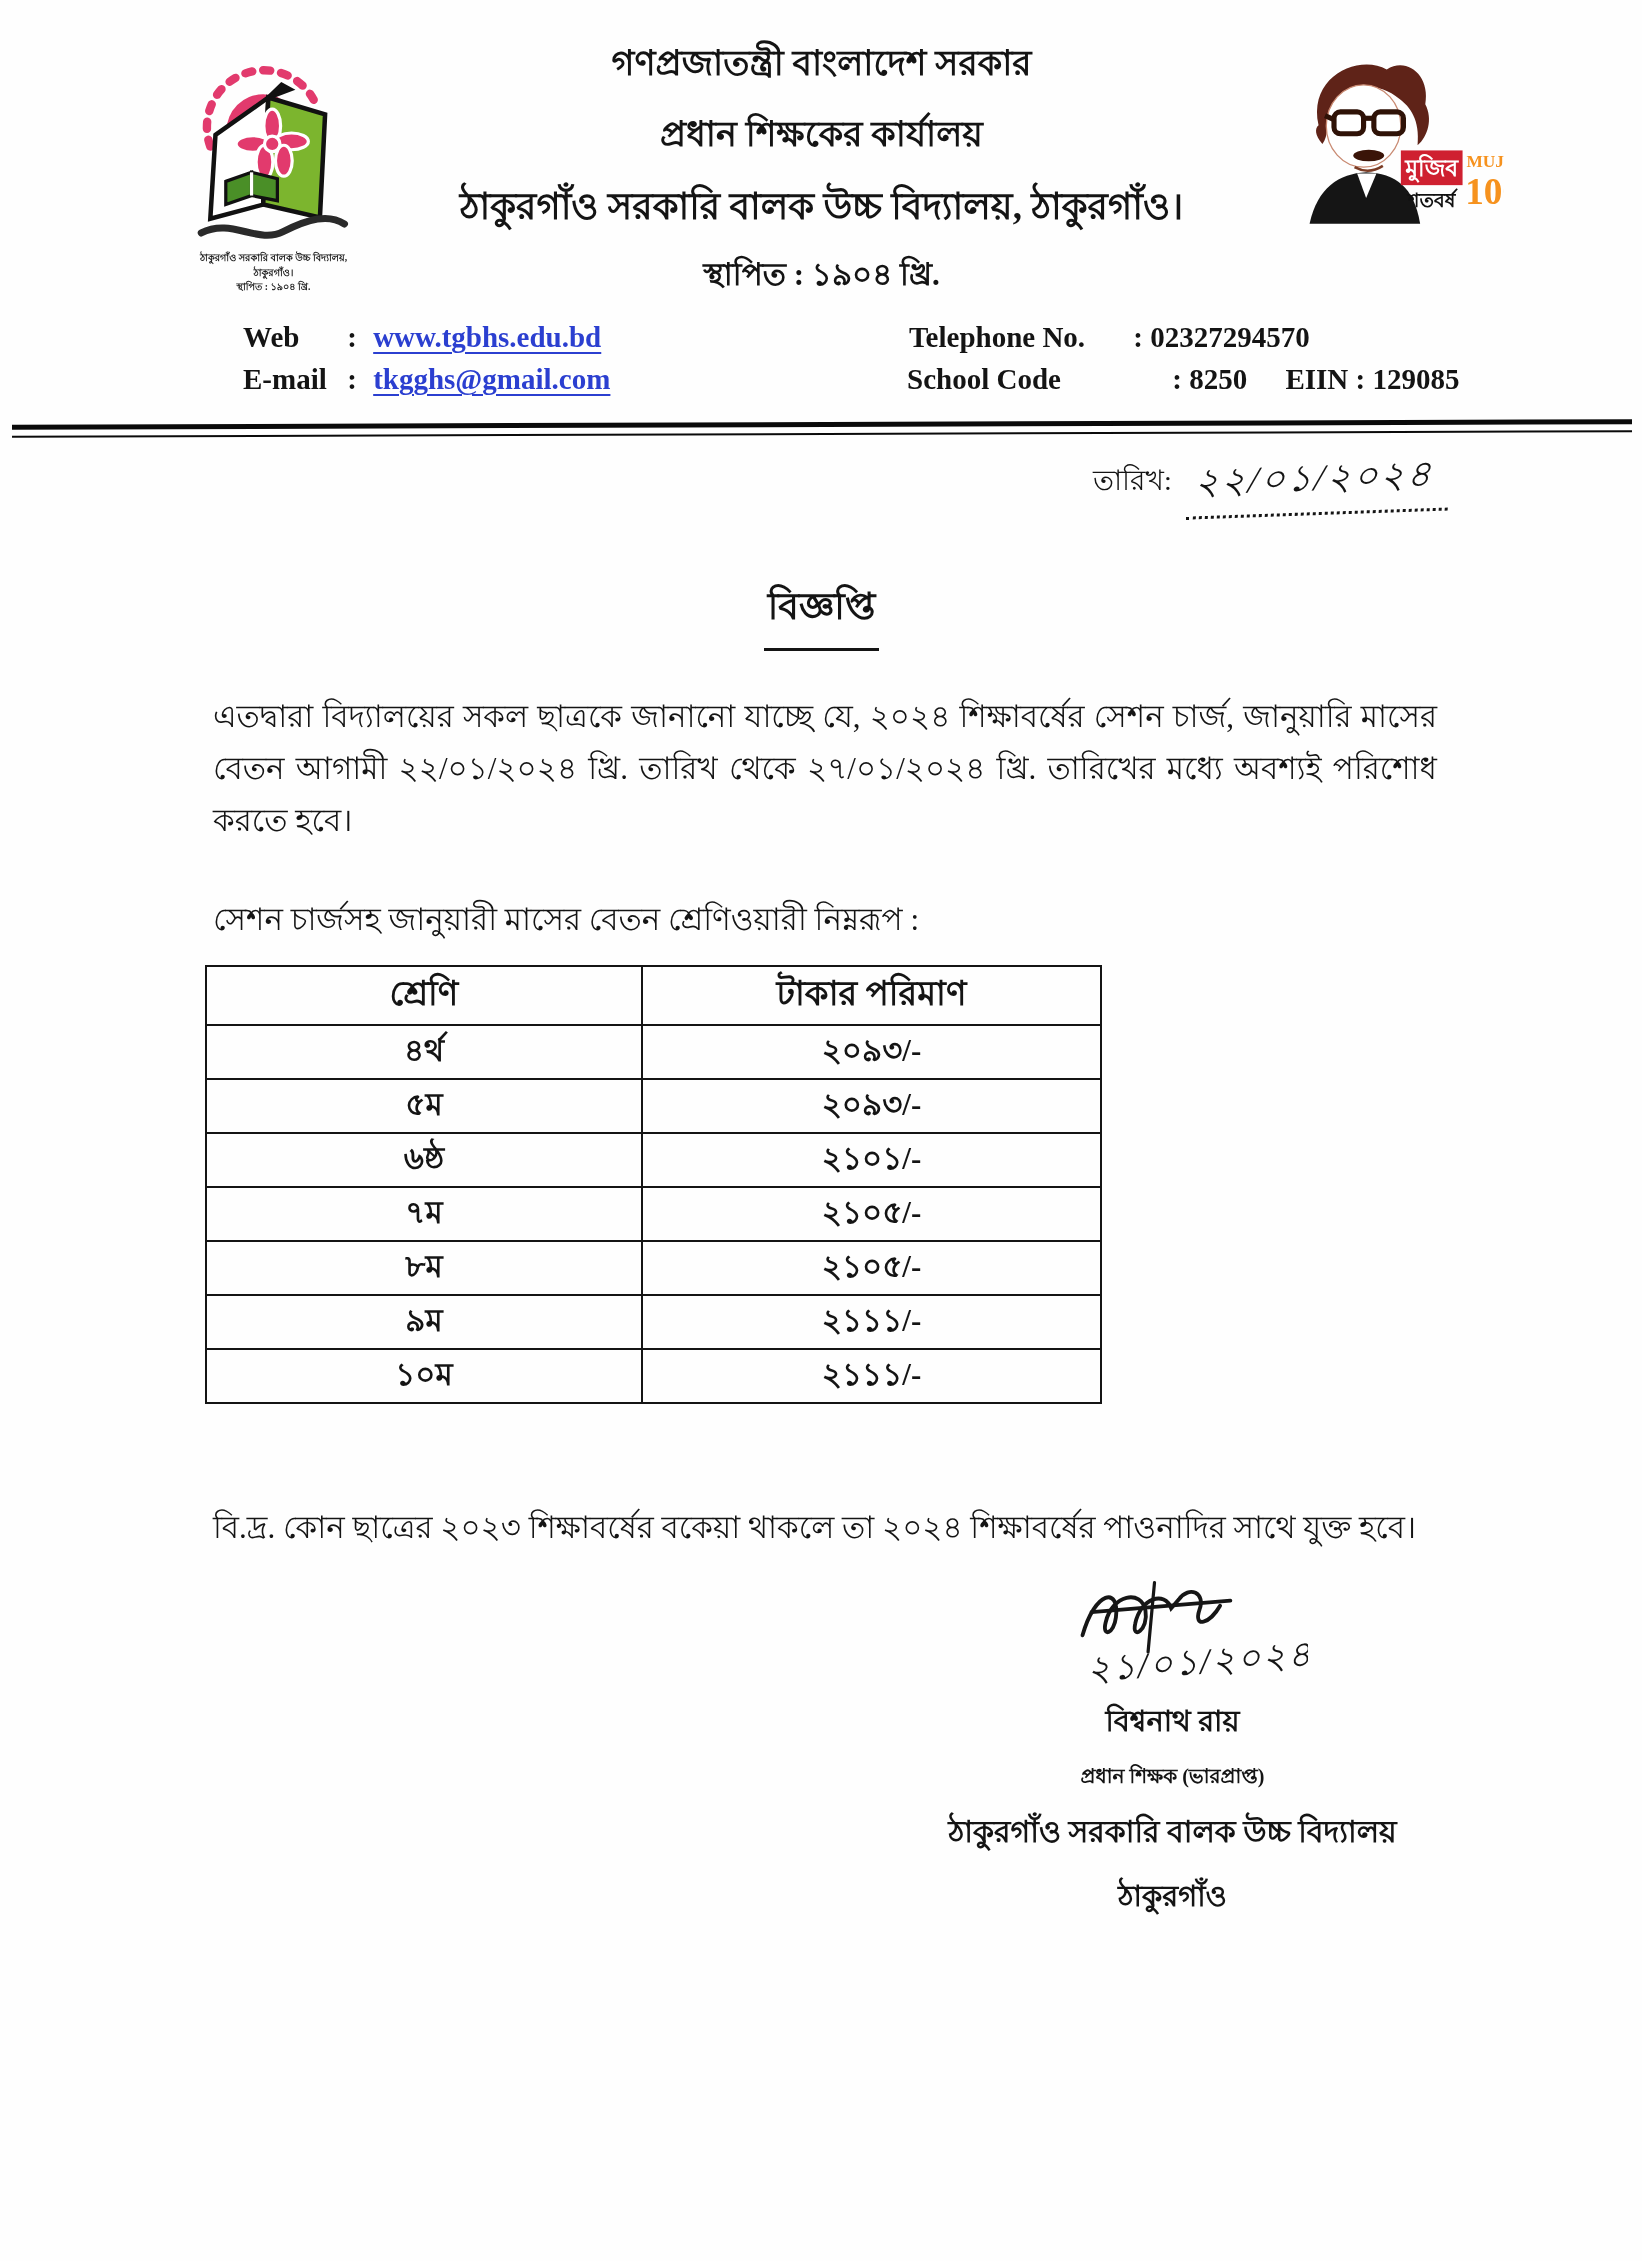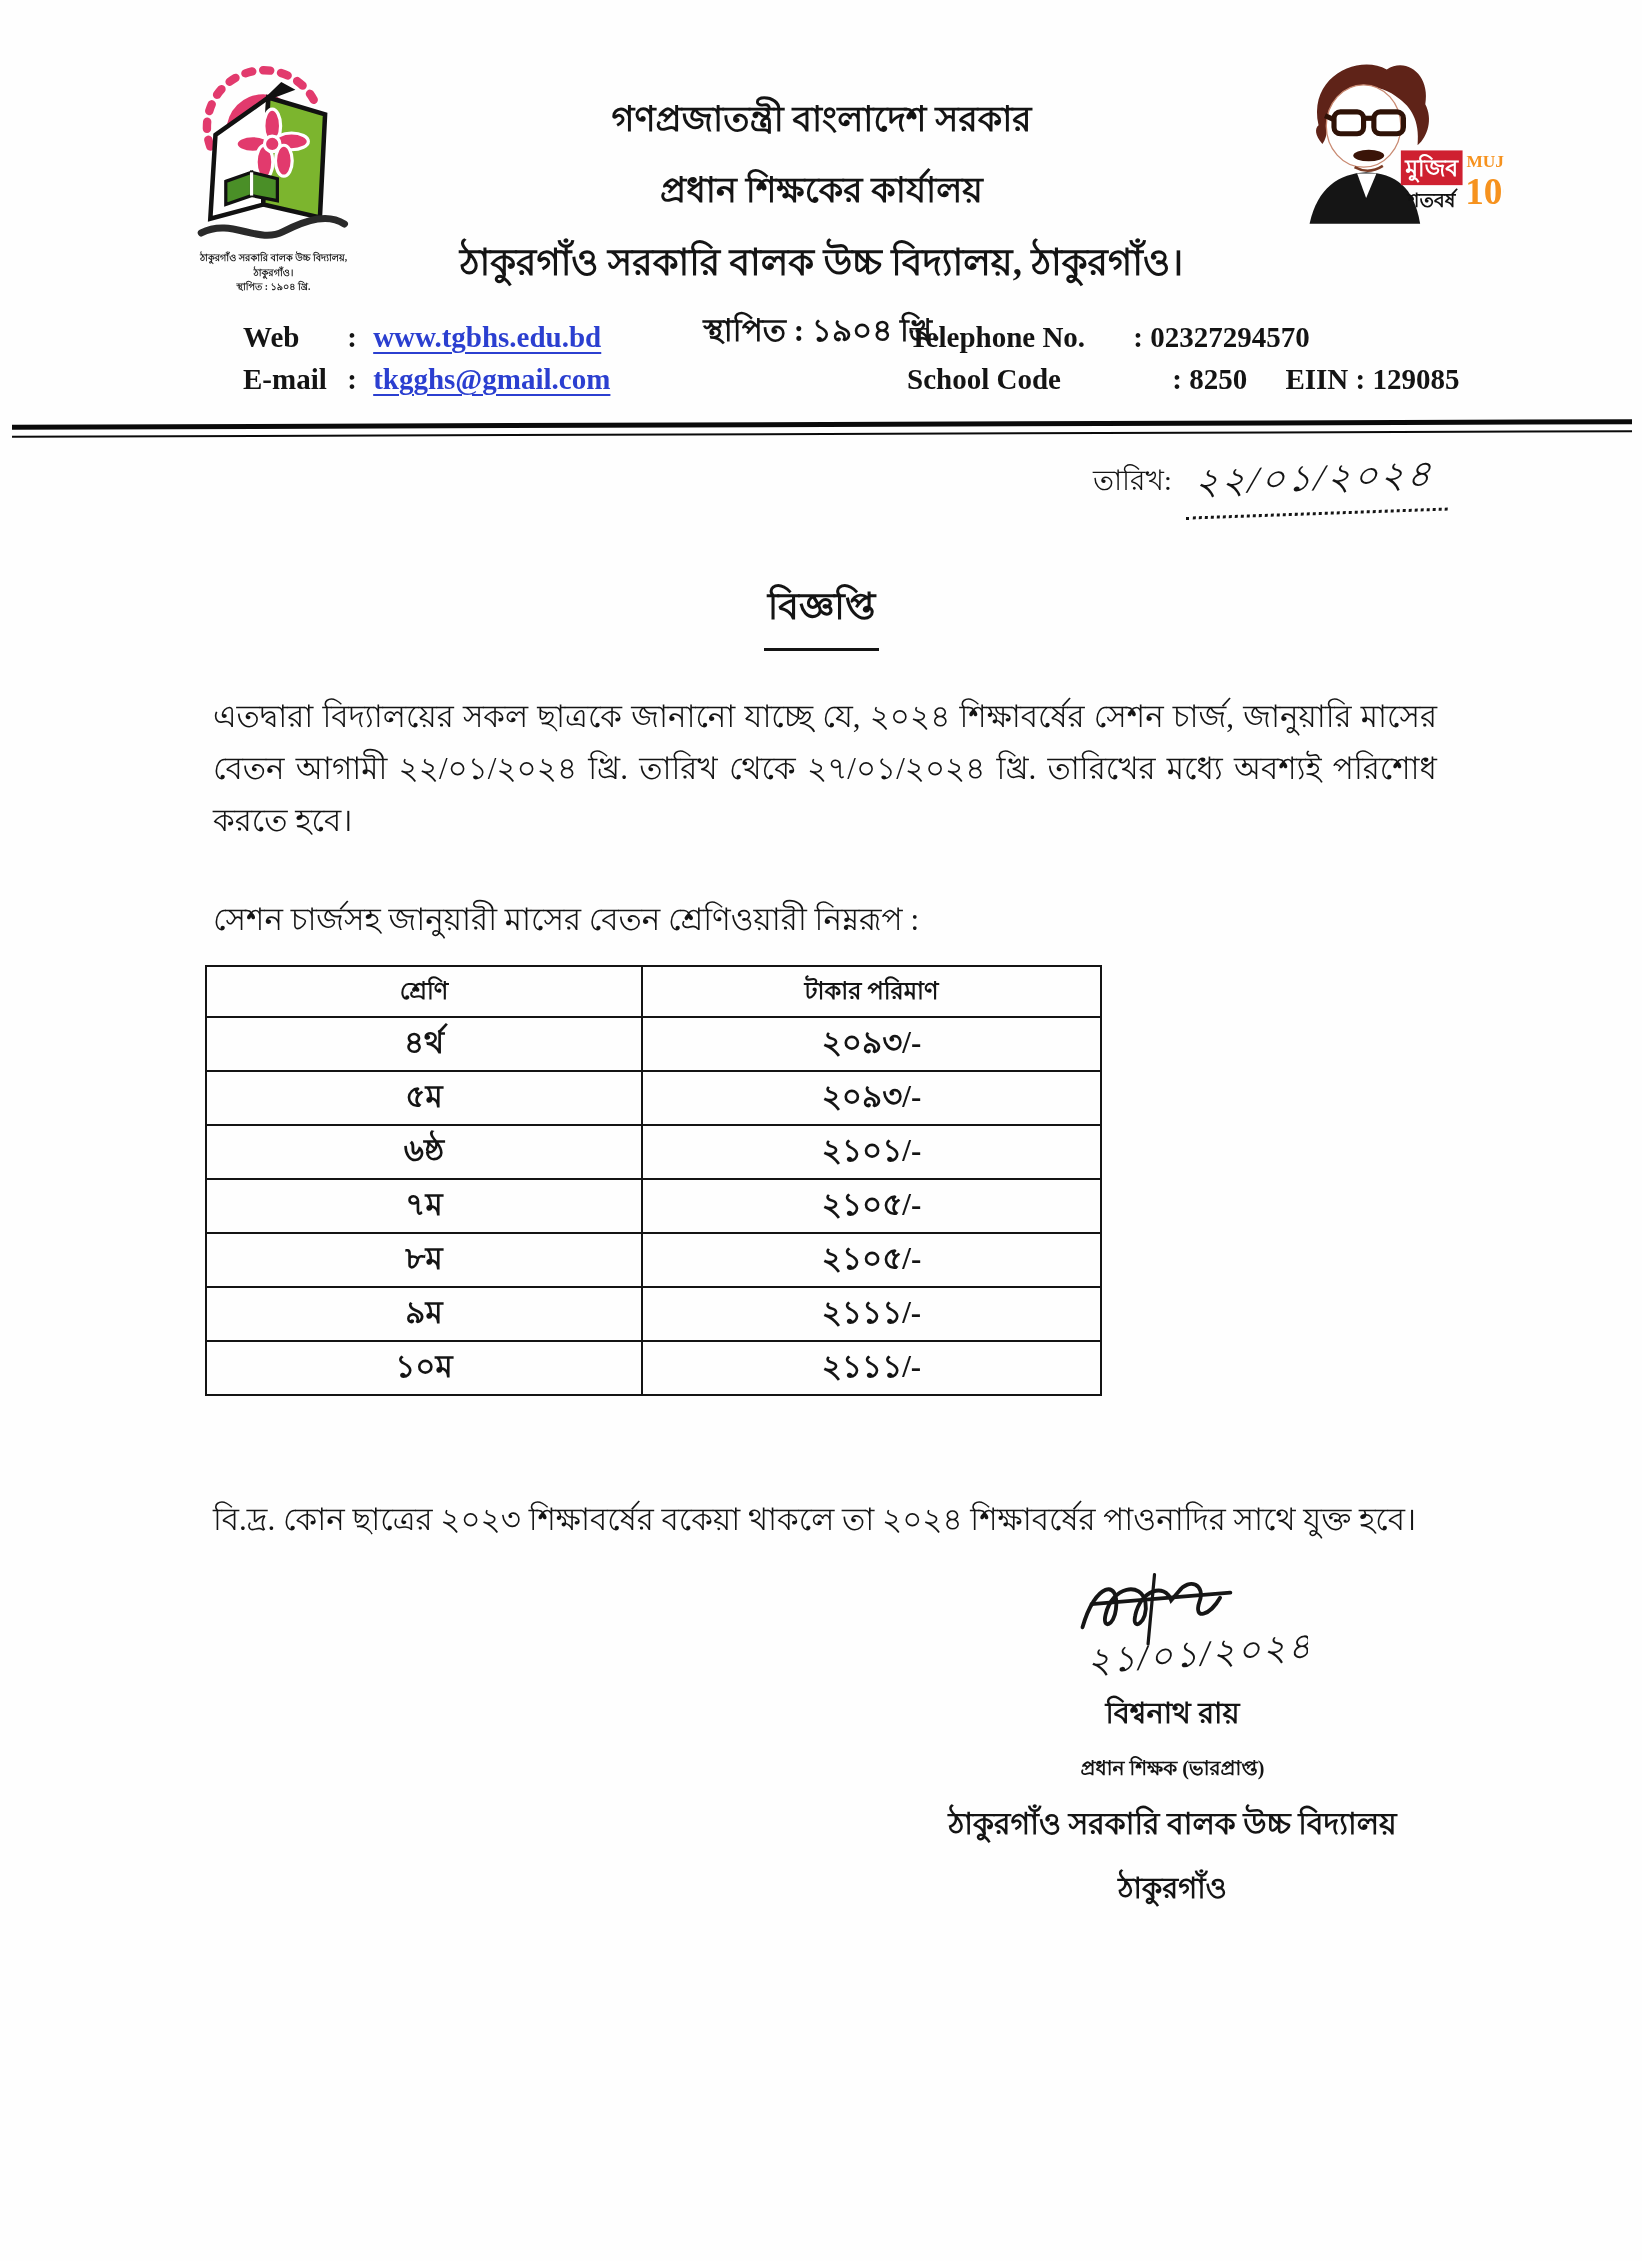--- a/index.html
+++ b/index.html
@@ -18,7 +18,7 @@
   .logo-left svg{display:block;margin:0 auto;}
   .logo-caption{font-size:9.7px;line-height:1.5;font-weight:bold;color:#222;}
   .logo-right{position:absolute;right:139px;top:45px;width:232px;text-decoration:underline;}
-  .head-center{padding-top:92px;text-align:center;font-weight:bold;}
+  .head-center{padding-top:36px;text-align:center;font-weight:bold;}
   .head-center .l1{font-size:35px;margin-bottom:11.6px;}
   .head-center .l2{font-size:35px;margin-bottom:11.6px;}
   .head-center .l3{font-size:37px;margin-bottom:10.3px;}

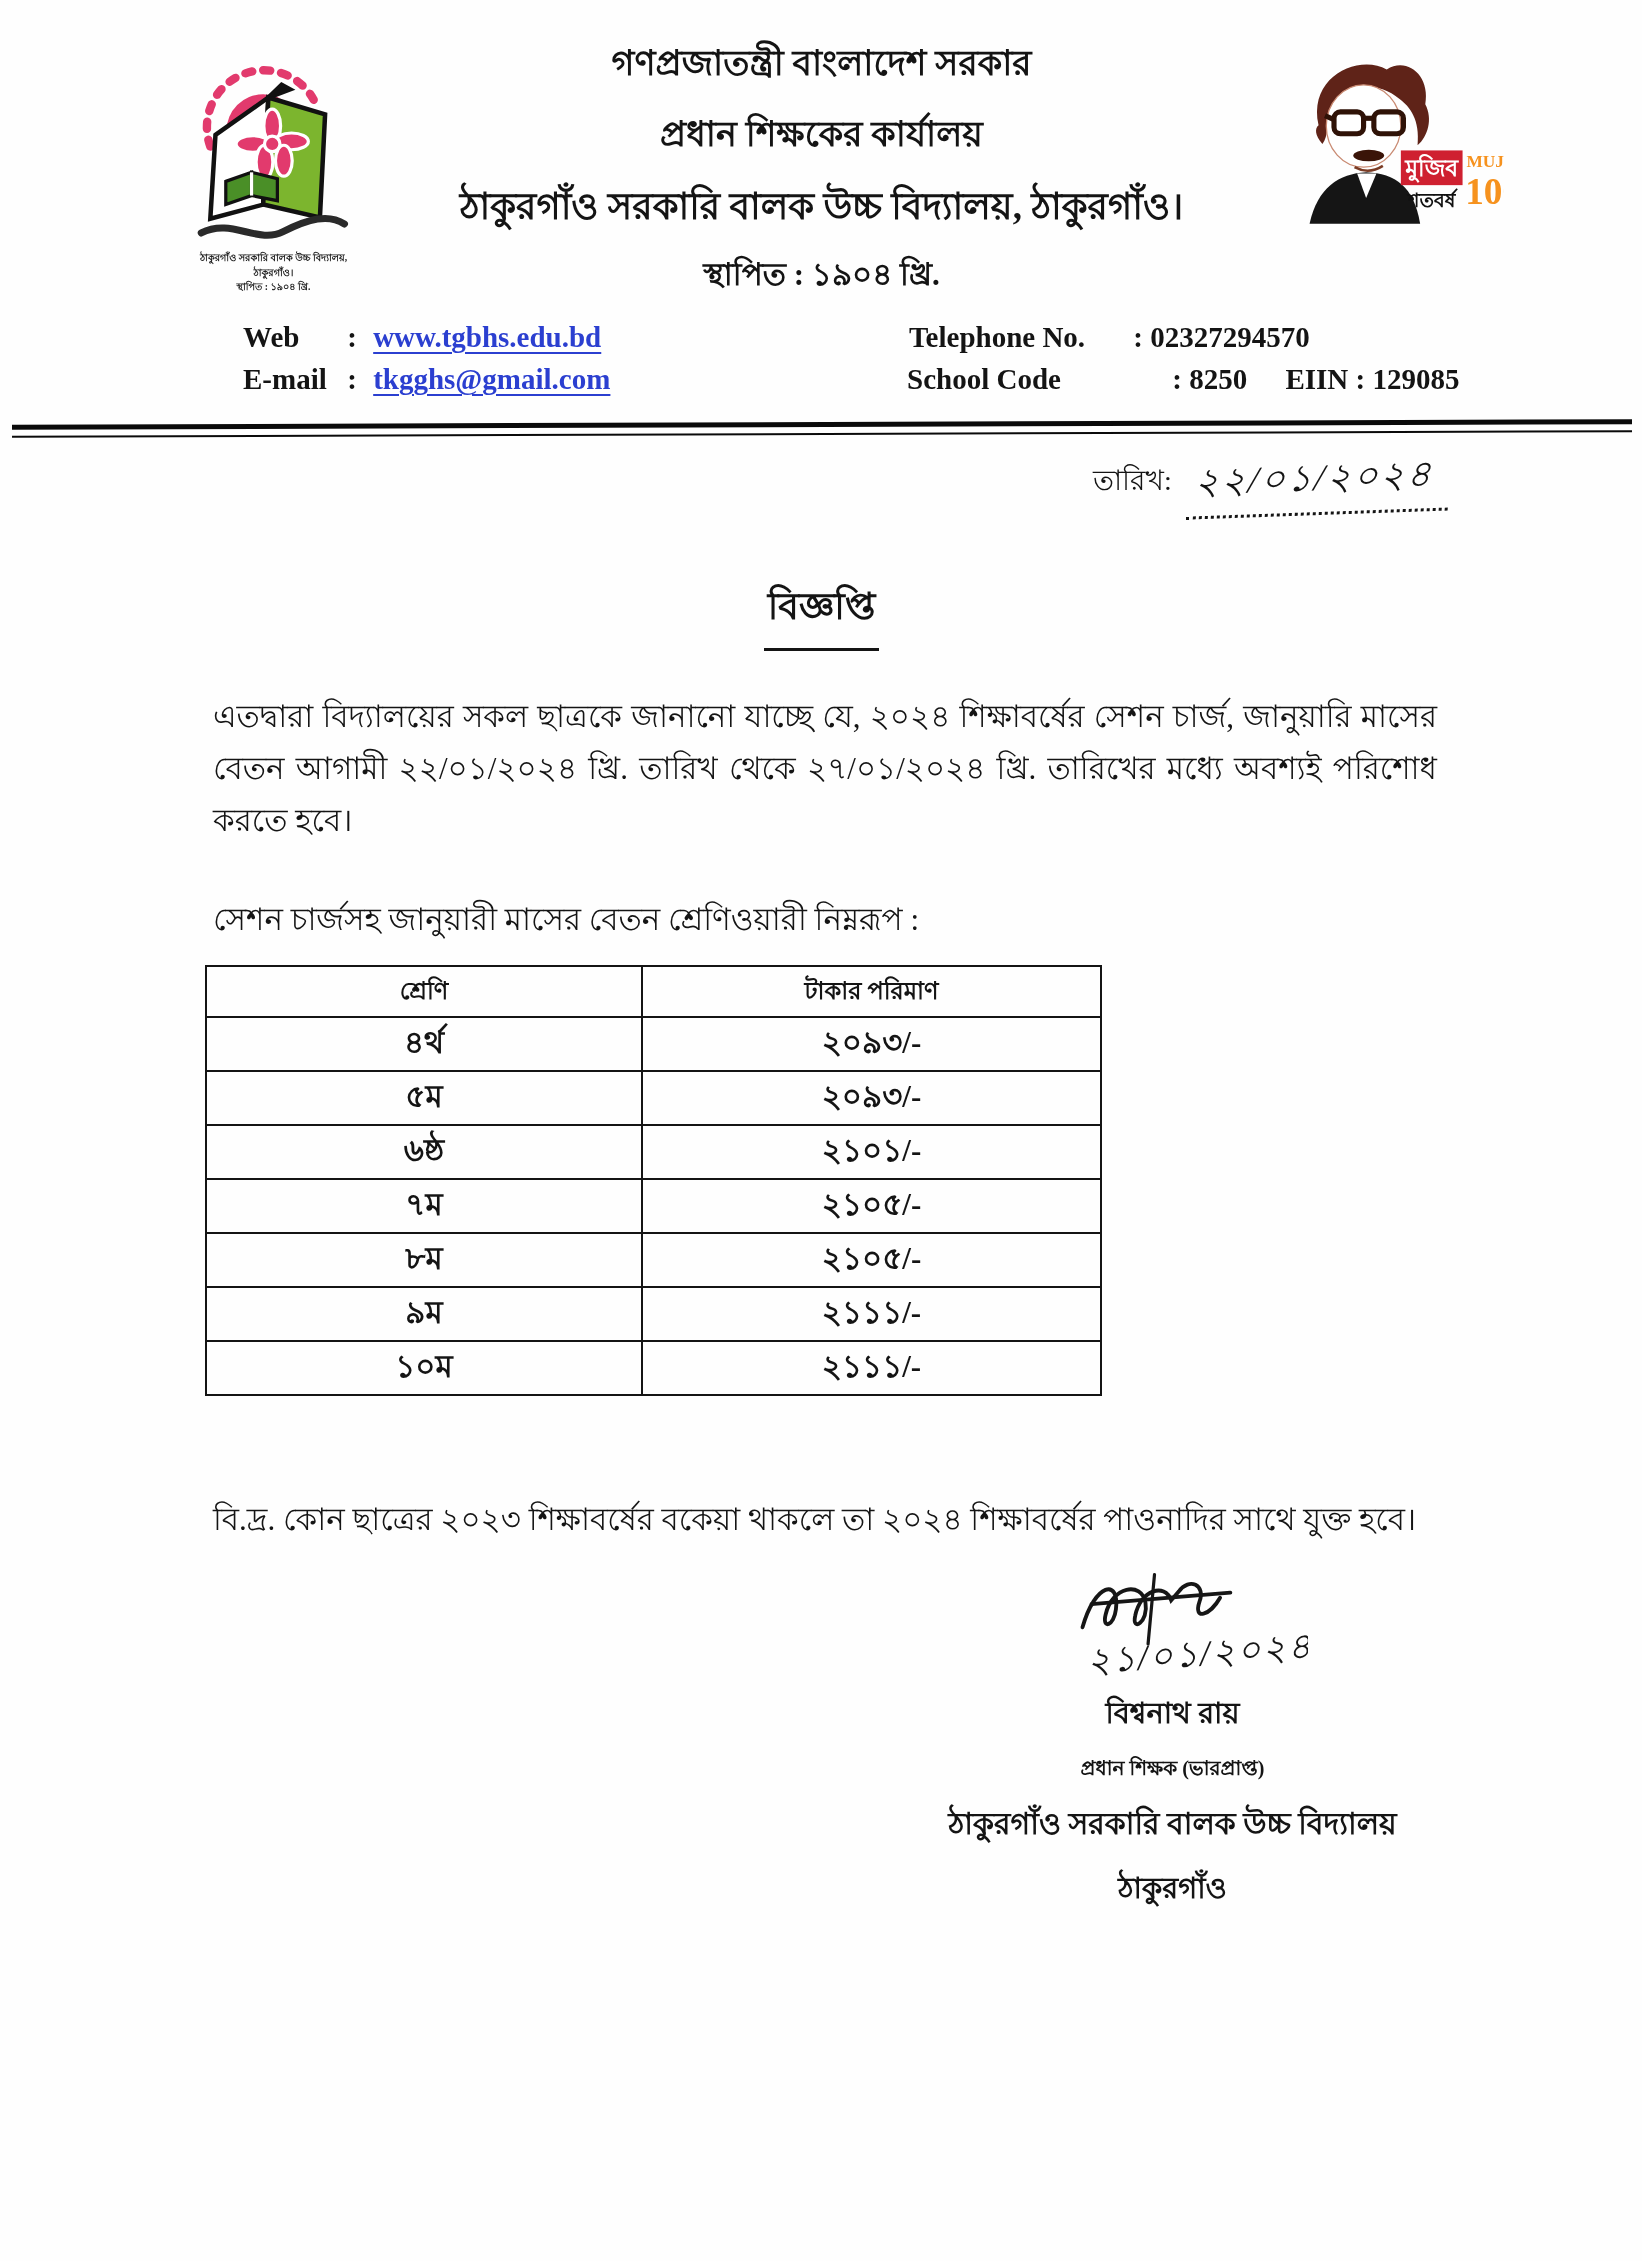--- a/index.html
+++ b/index.html
@@ -64,7 +64,7 @@
     font-size:31px;font-weight:bold;text-align:center;
   }
   table.fees th,table.fees td{border:2.6px solid #141414;height:49px;padding:0;}
-  table.fees th{font-size:24px;}
+  table.fees th{font-size:34px;}
   table.fees col.c1{width:437px;}
   table.fees col.c2{width:460px;}
   .note-par{margin:98px 206px 0 213px;font-size:31px;line-height:1.68;text-align:justify;}

